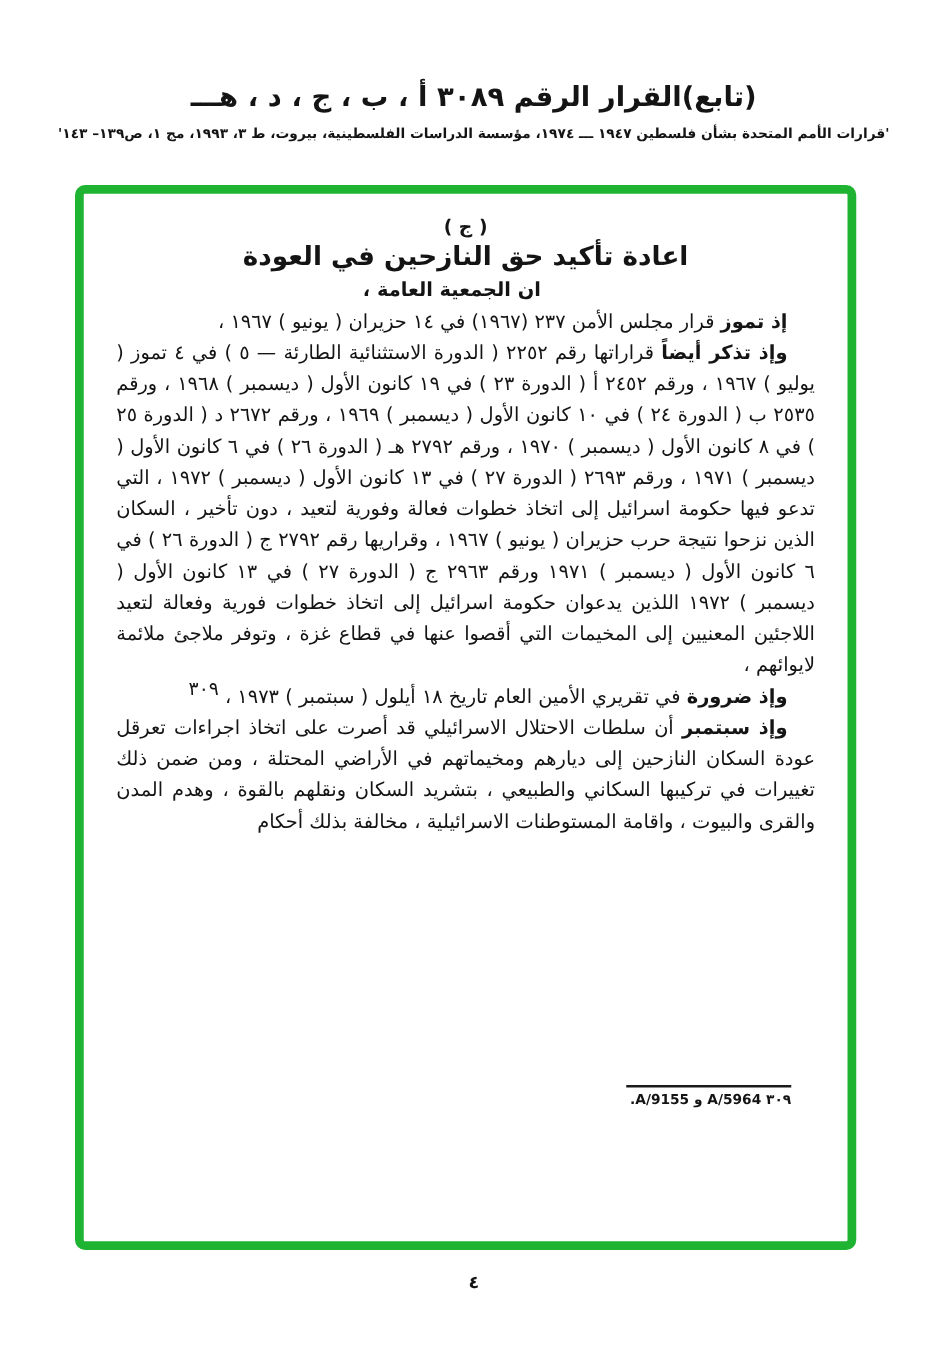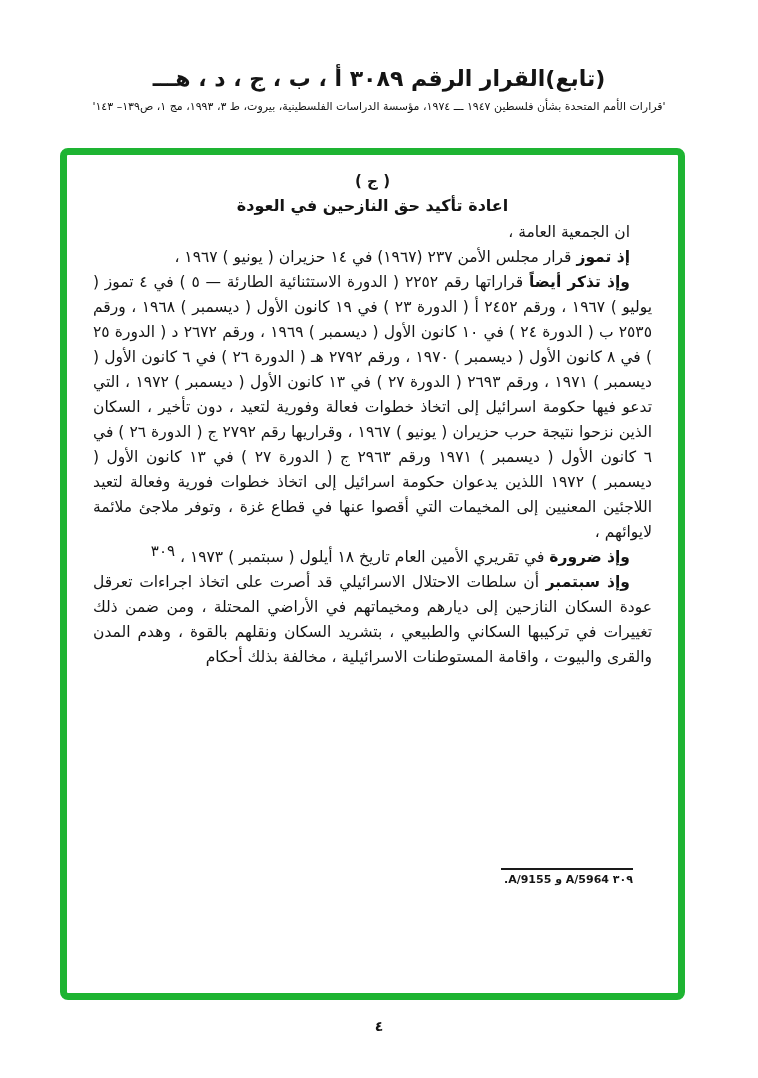--- a/index.html
+++ b/index.html
@@ -32,7 +32,7 @@
   }
   .doc-source {
     font-size: 11px;
-    font-weight: normal;
+    font-weight: bold;
     margin-top: 9px;
     letter-spacing: .1px;
   }

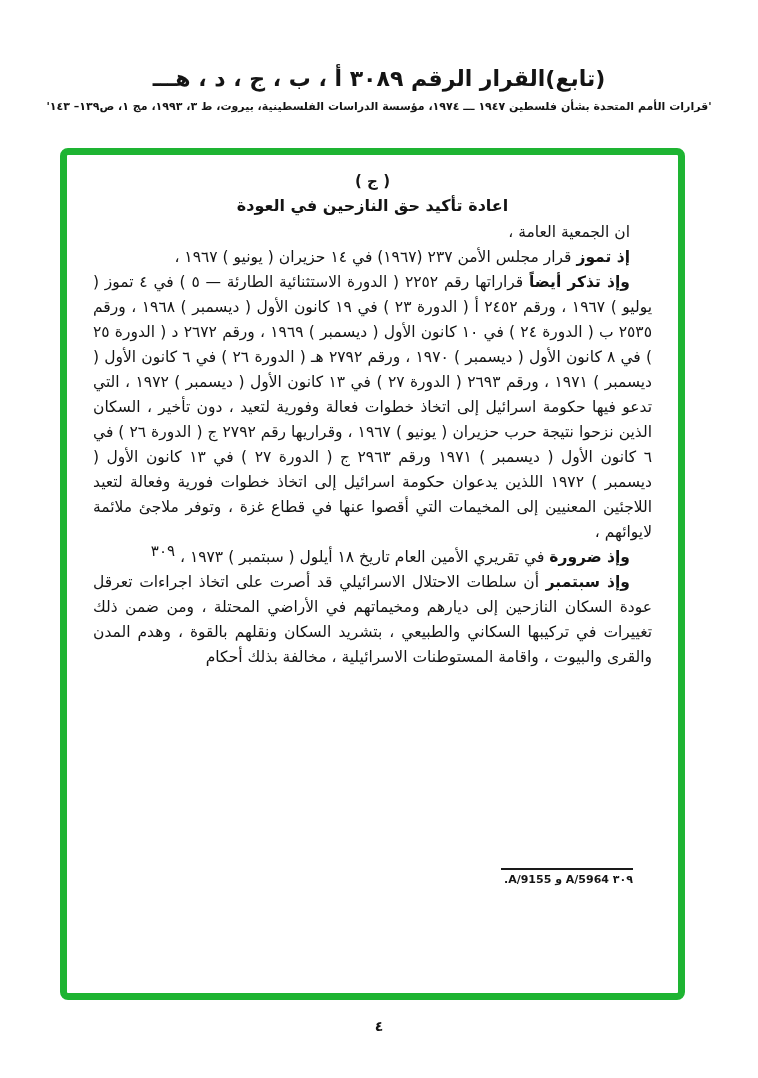--- a/index.html
+++ b/index.html
@@ -69,7 +69,7 @@
   .section-title {
     text-align: center;
     font-weight: bold;
-    font-size: 16px;
+    font-size: 21px;
     line-height: 25px;
   }
   .assembly-line {

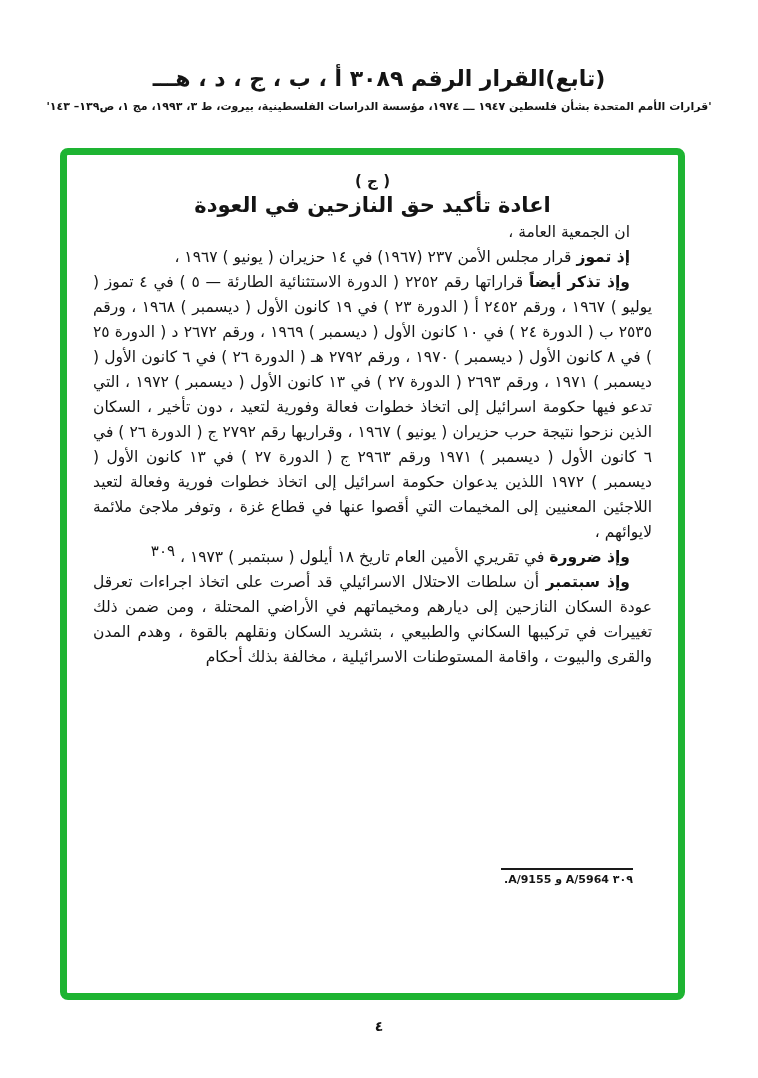--- a/index.html
+++ b/index.html
@@ -73,8 +73,8 @@
     line-height: 25px;
   }
   .assembly-line {
-    font-weight: normal;
-    text-align: right;
+    font-weight: bold;
+    text-align: center;
     text-indent: 22px;
     line-height: 26px;
     margin: 1px 0 0 0;

